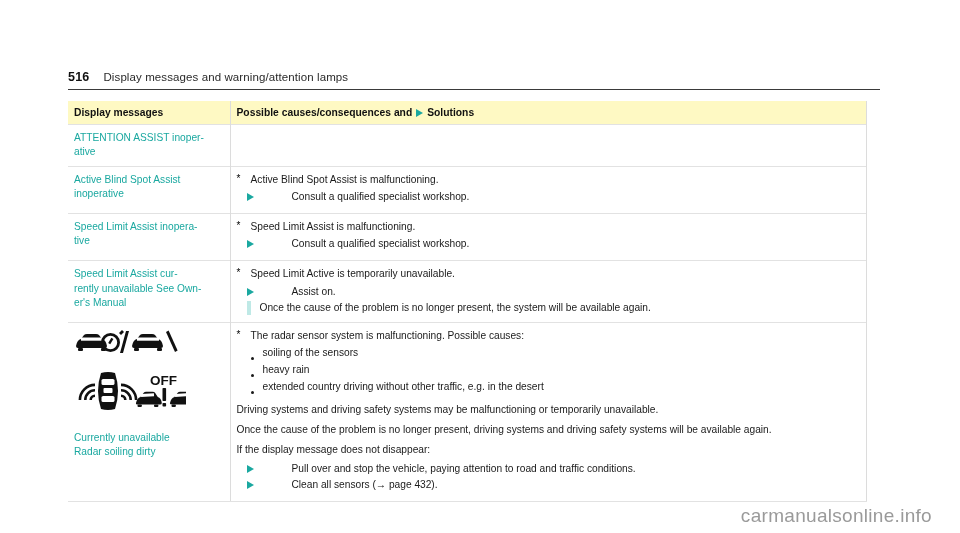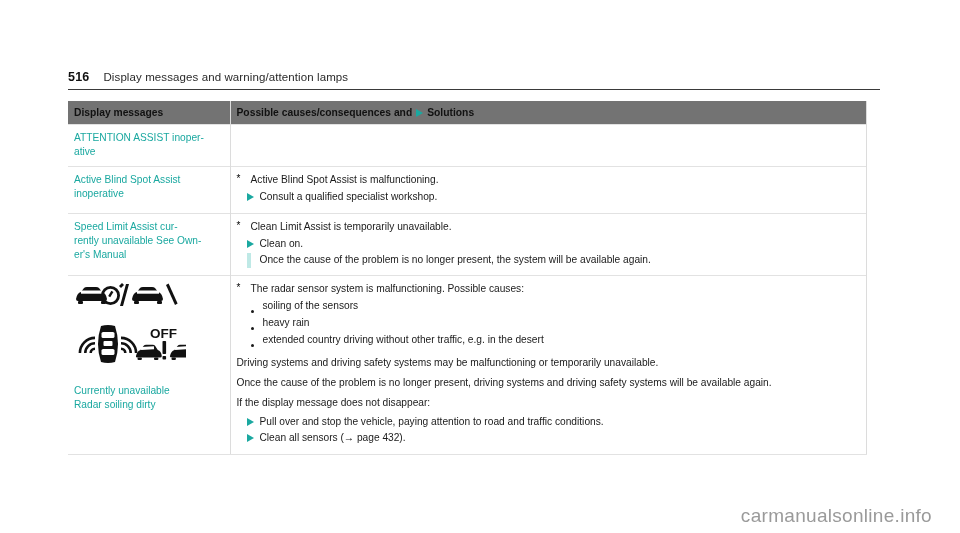--- a/index.html
+++ b/index.html
@@ -53,7 +53,7 @@
   .table col.c1 { width: 162px; }
   .table col.c2 { width: 636px; }
 
-  .thead-row { background: #737373; border-radius: 7px; }
+  .thead-row { background: #fef9c3; border-radius: 7px; }
   .thead-row th {
     text-align: left;
     font-size: 10.3px;

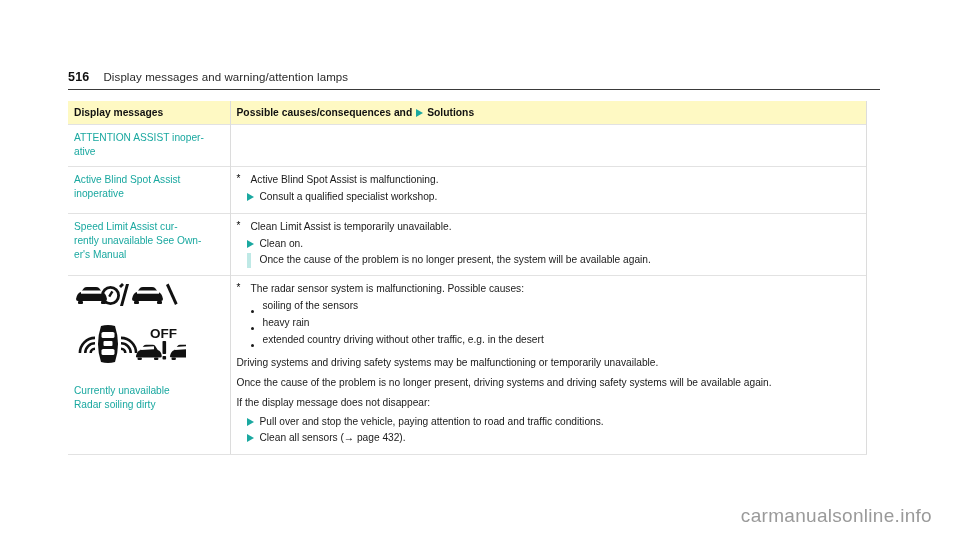--- a/index.html
+++ b/index.html
@@ -107,6 +107,7 @@
     align-items: flex-start;
     margin-left: 10px;
     margin-bottom: 2px;
+    gap: 32px;
   }
   .tri {
     flex: 0 0 auto;

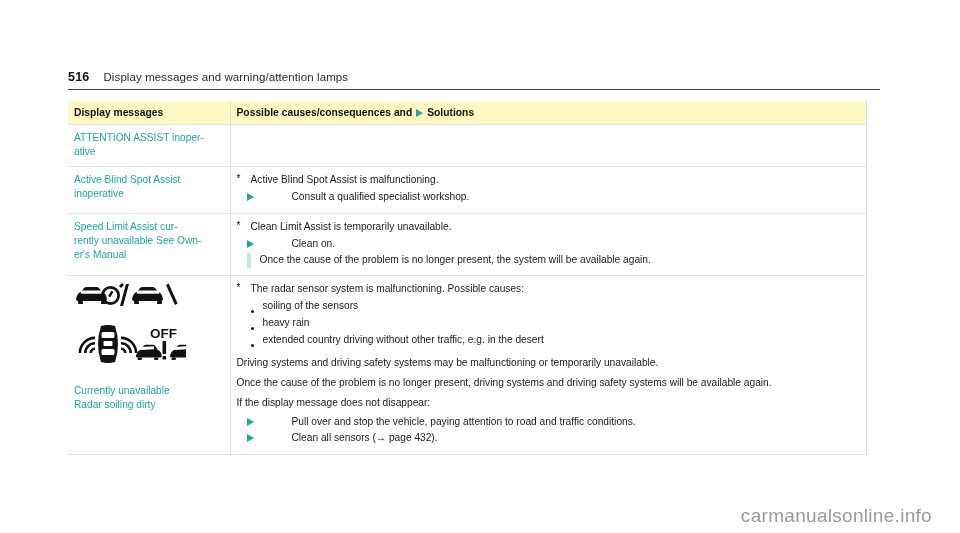--- a/index.html
+++ b/index.html
@@ -238,6 +238,24 @@
       </td>
     </tr>
 
+    <tr>
+      <td class="cell-msg">
+        <span>Speed Limit Assist inopera-</span>
+        <span>tive</span>
+      </td>
+      <td class="cell-body">
+        <div class="star-line">
+          <div class="star-mark">*</div>
+          <div class="star-text">Speed Limit Assist is malfunctioning.</div>
+        </div>
+        <div class="sol-line">
+          <div class="tri">
+              <span class="tri-glyph"></span>
+            </div>
+          <div class="sol-text">Consult a qualified specialist workshop.</div>
+        </div>
+      </td>
+    </tr>
 
     <tr>
       <td class="cell-msg">

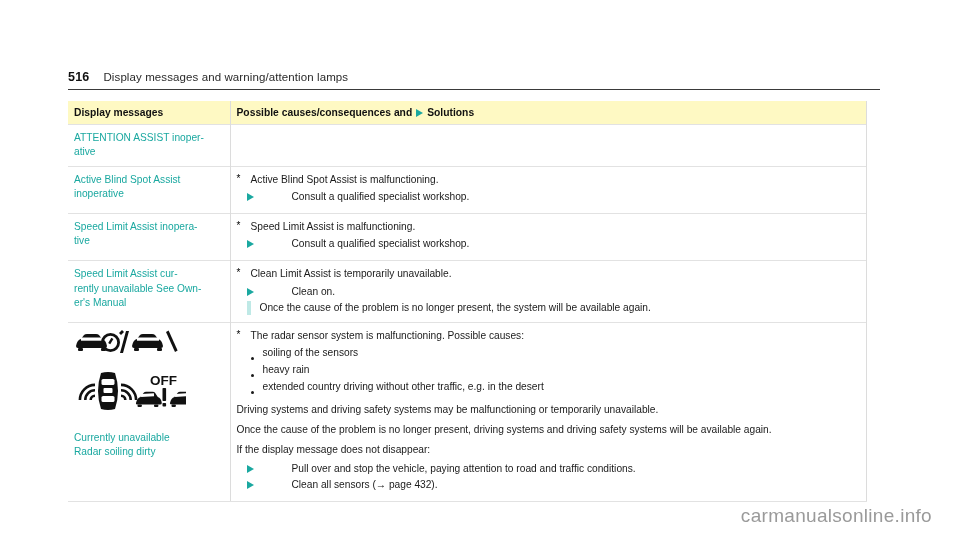--- a/index.html
+++ b/index.html
@@ -266,7 +266,7 @@
       <td class="cell-body">
         <div class="star-line">
           <div class="star-mark">*</div>
-          <div class="star-text">Clean Limit Assist is temporarily unavailable.</div>
+          <div class="star-text">Speed Limit Active is temporarily unavailable.</div>
         </div>
         <div class="sol-line">
           <div class="tri">

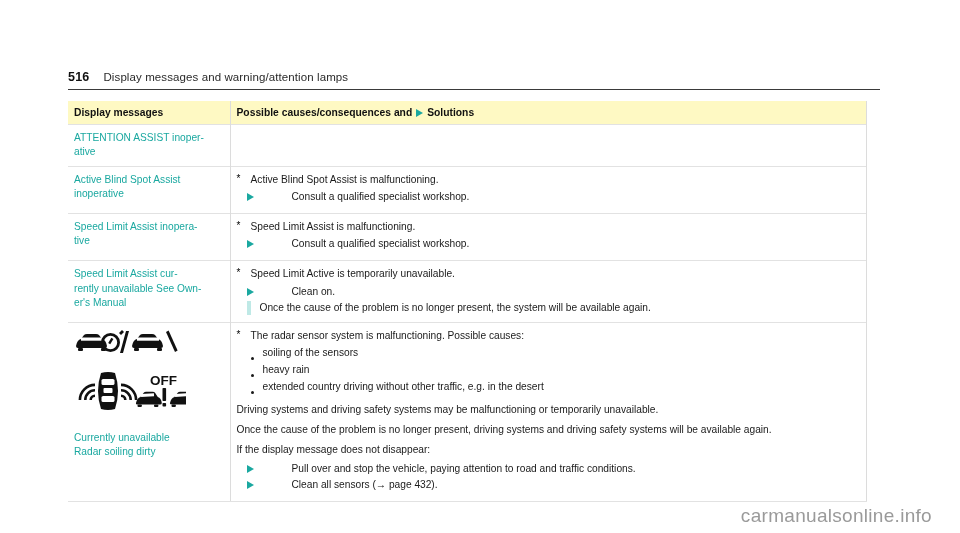--- a/index.html
+++ b/index.html
@@ -272,7 +272,7 @@
           <div class="tri">
               <span class="tri-glyph"></span>
             </div>
-          <div class="sol-text">Clean on.</div>
+          <div class="sol-text">Assist on.</div>
         </div>
         <div class="sol-cont">Once the cause of the problem is no longer present, the system will be available again.</div>
       </td>

